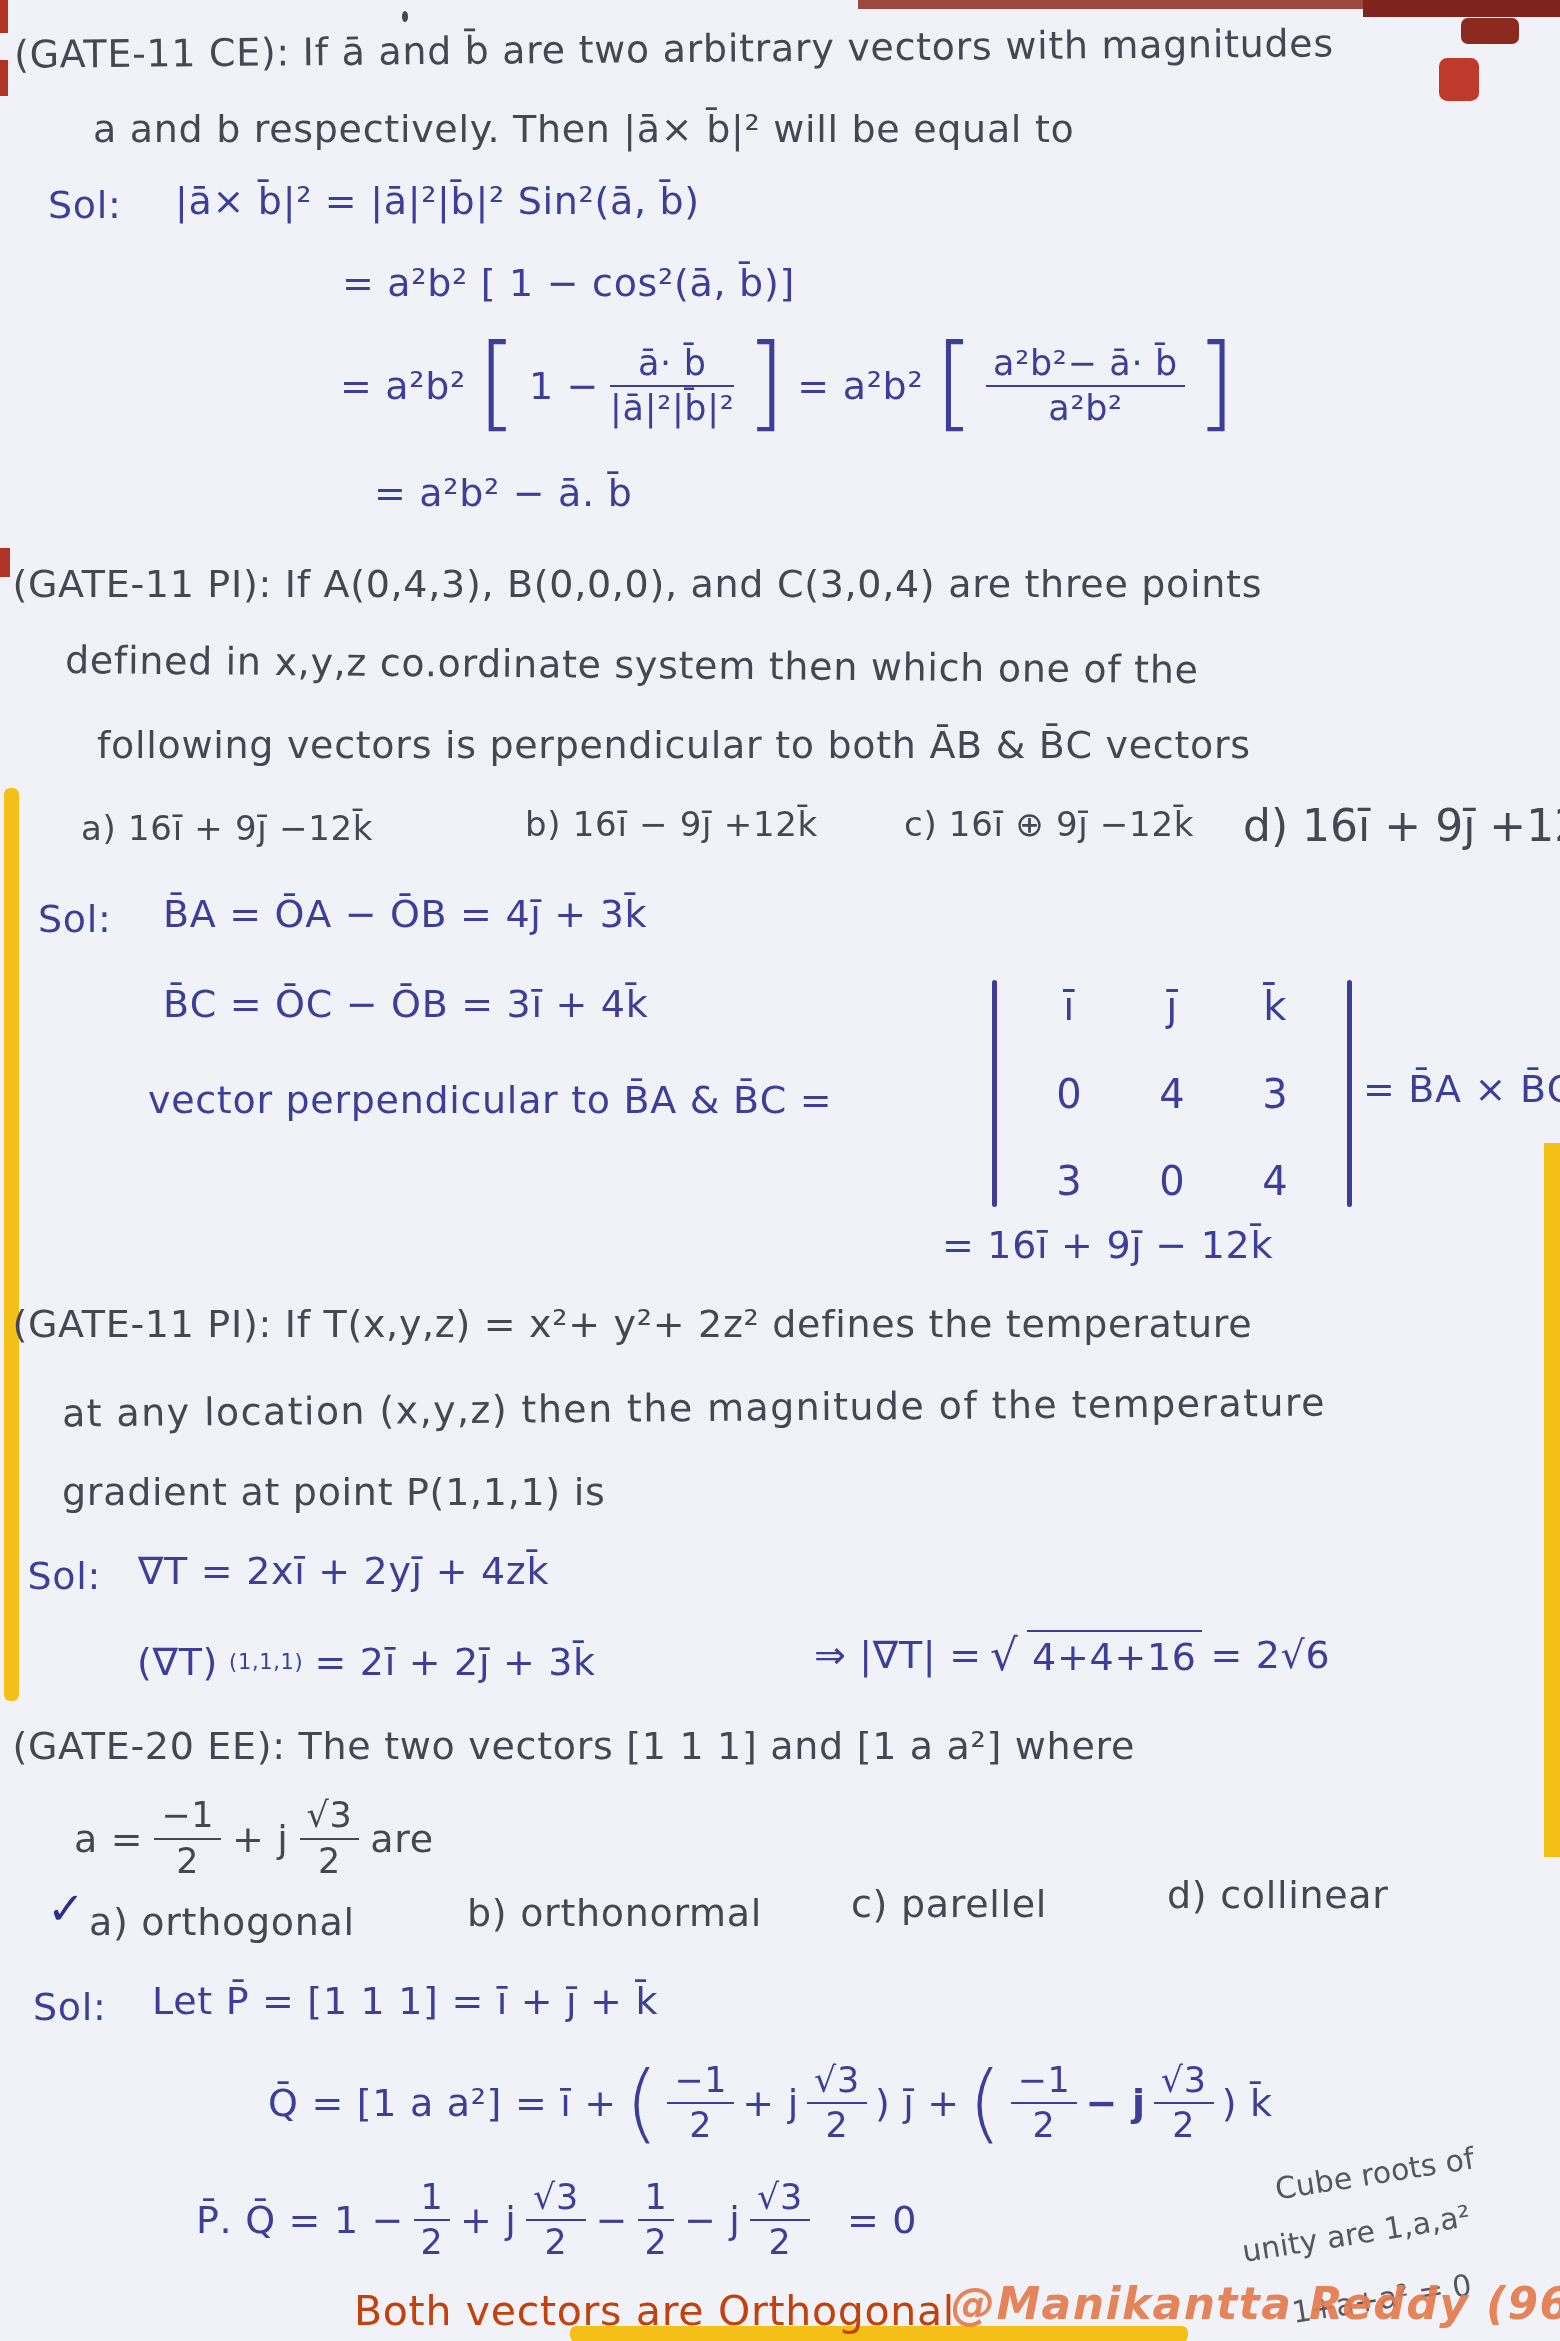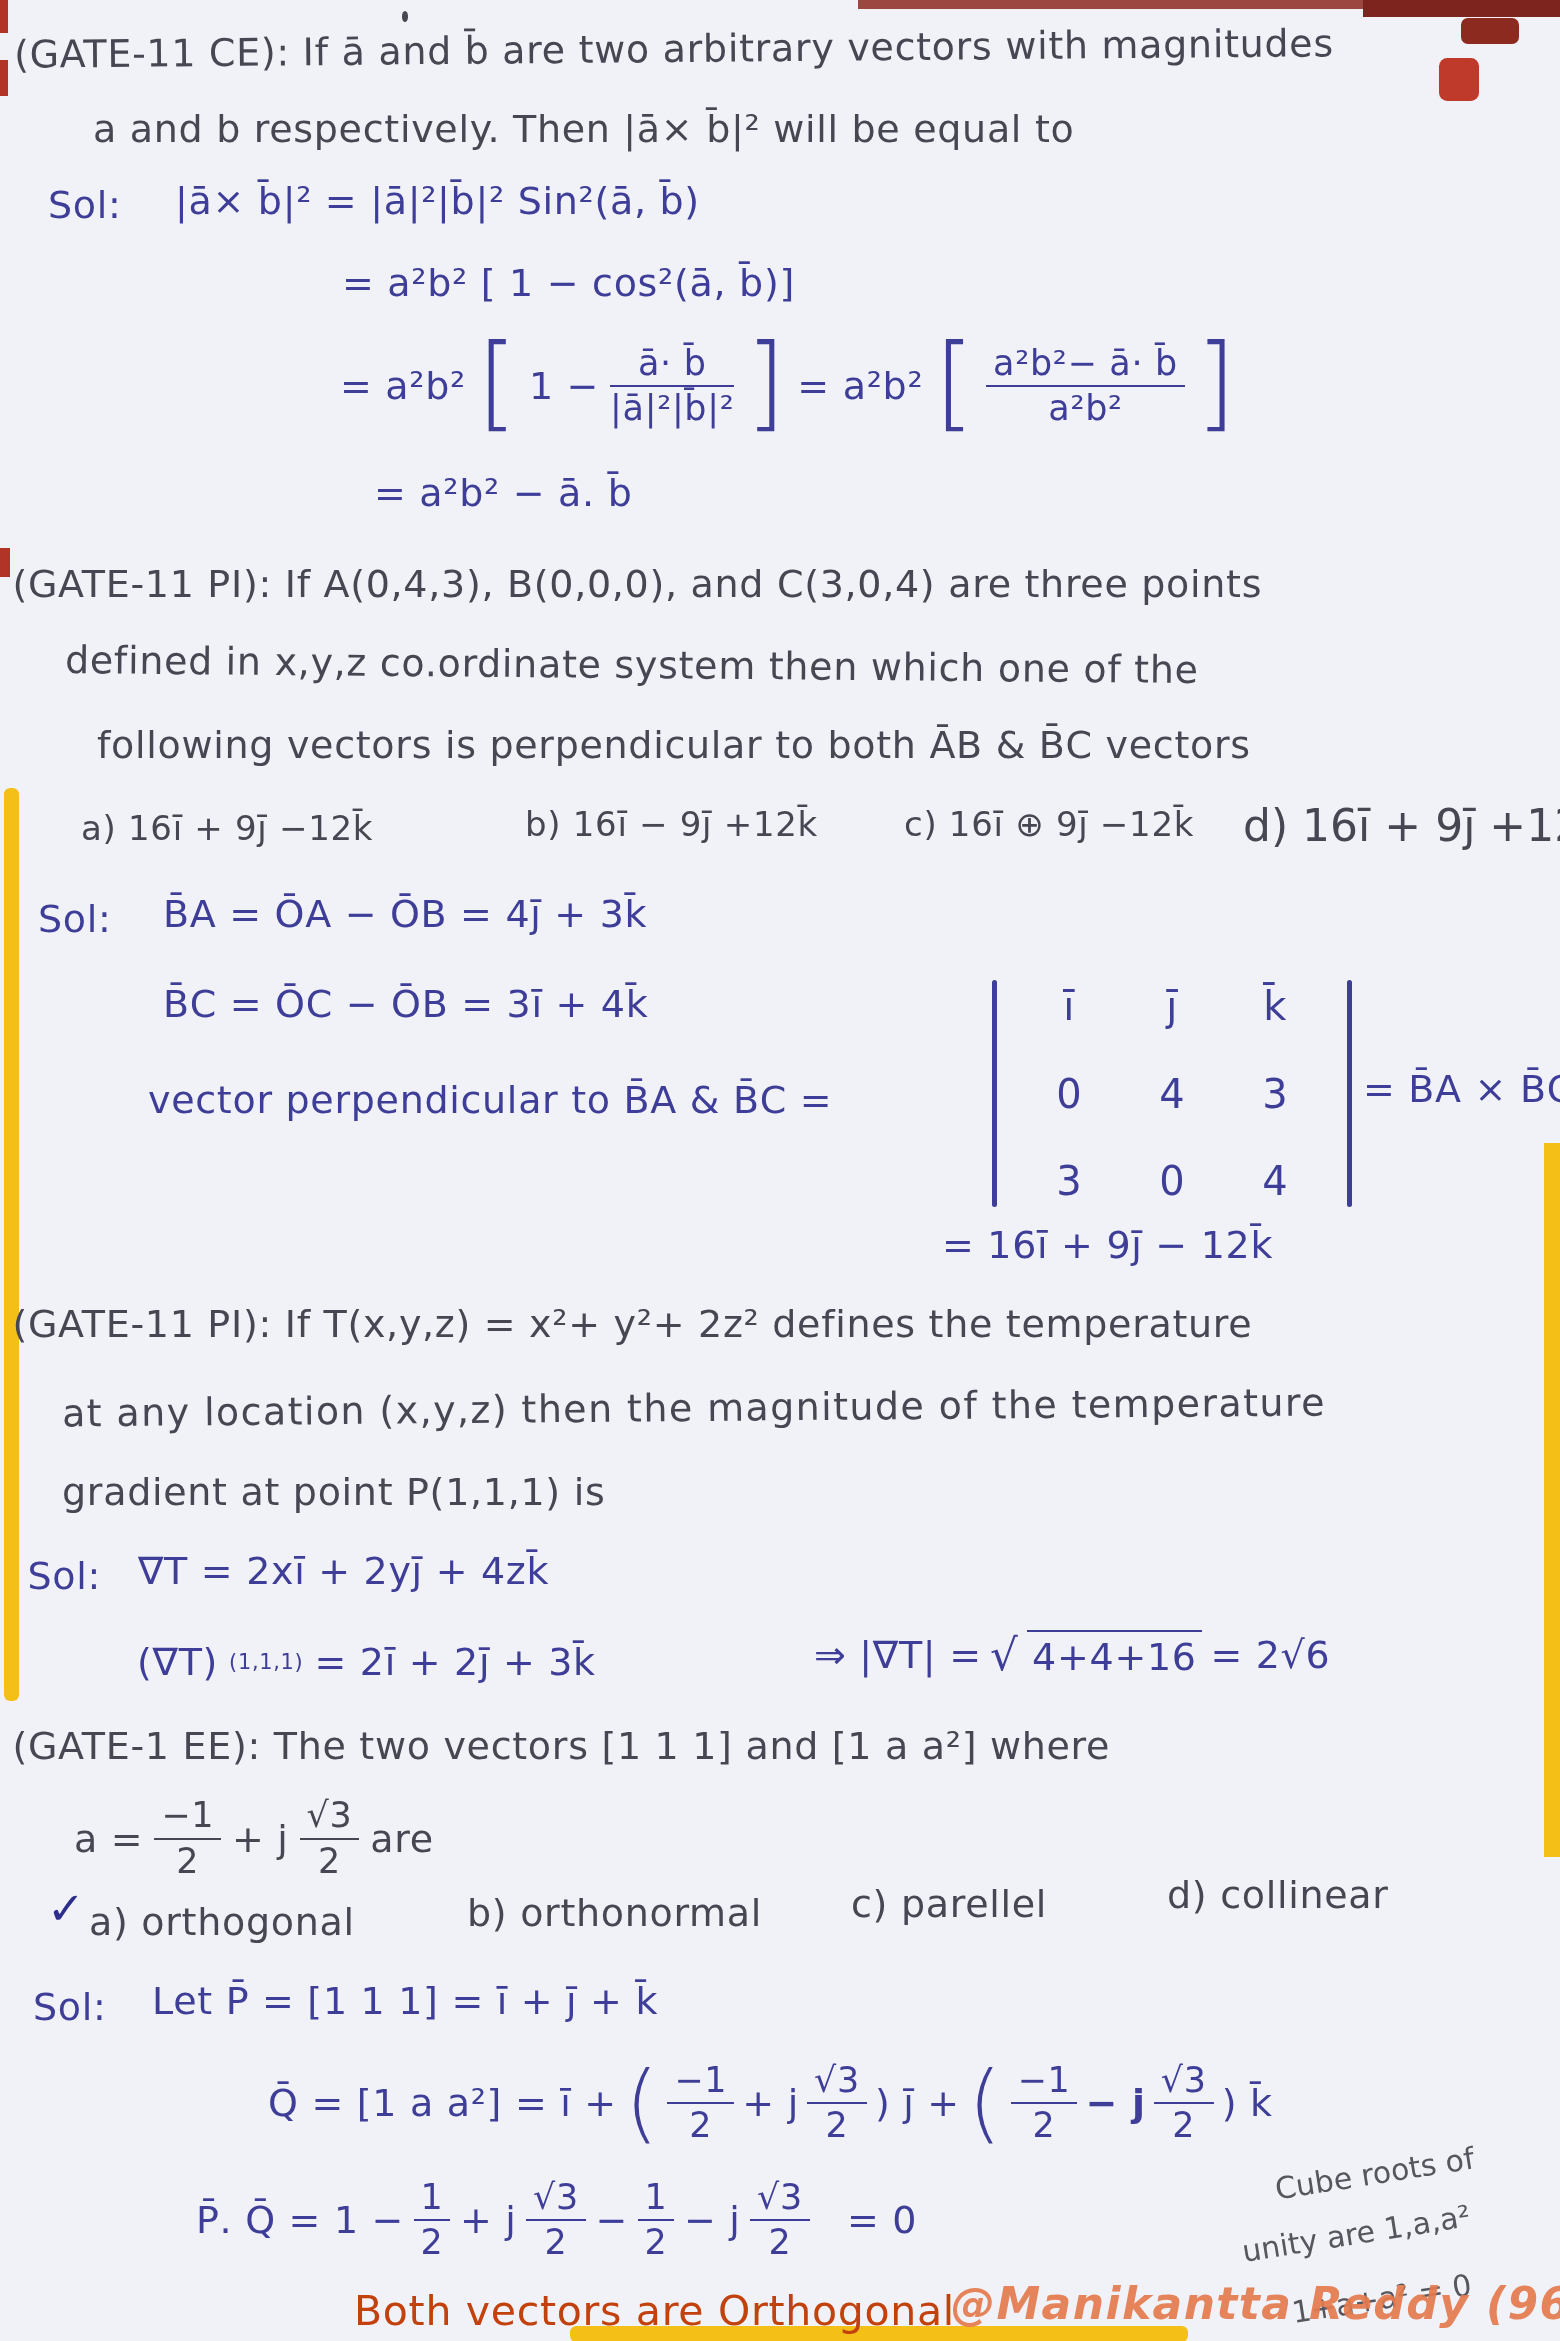--- a/index.html
+++ b/index.html
@@ -143,7 +143,7 @@
   </div>
 
   <div class="line pencil" style="left:12.4px;top:1725px;">
-    <span>(GATE-1 EE):</span>
+    <span>(GATE-20 EE):</span>
     <span>The two vectors [1 1 1] and [1 a a²] where</span>
   </div>
 

